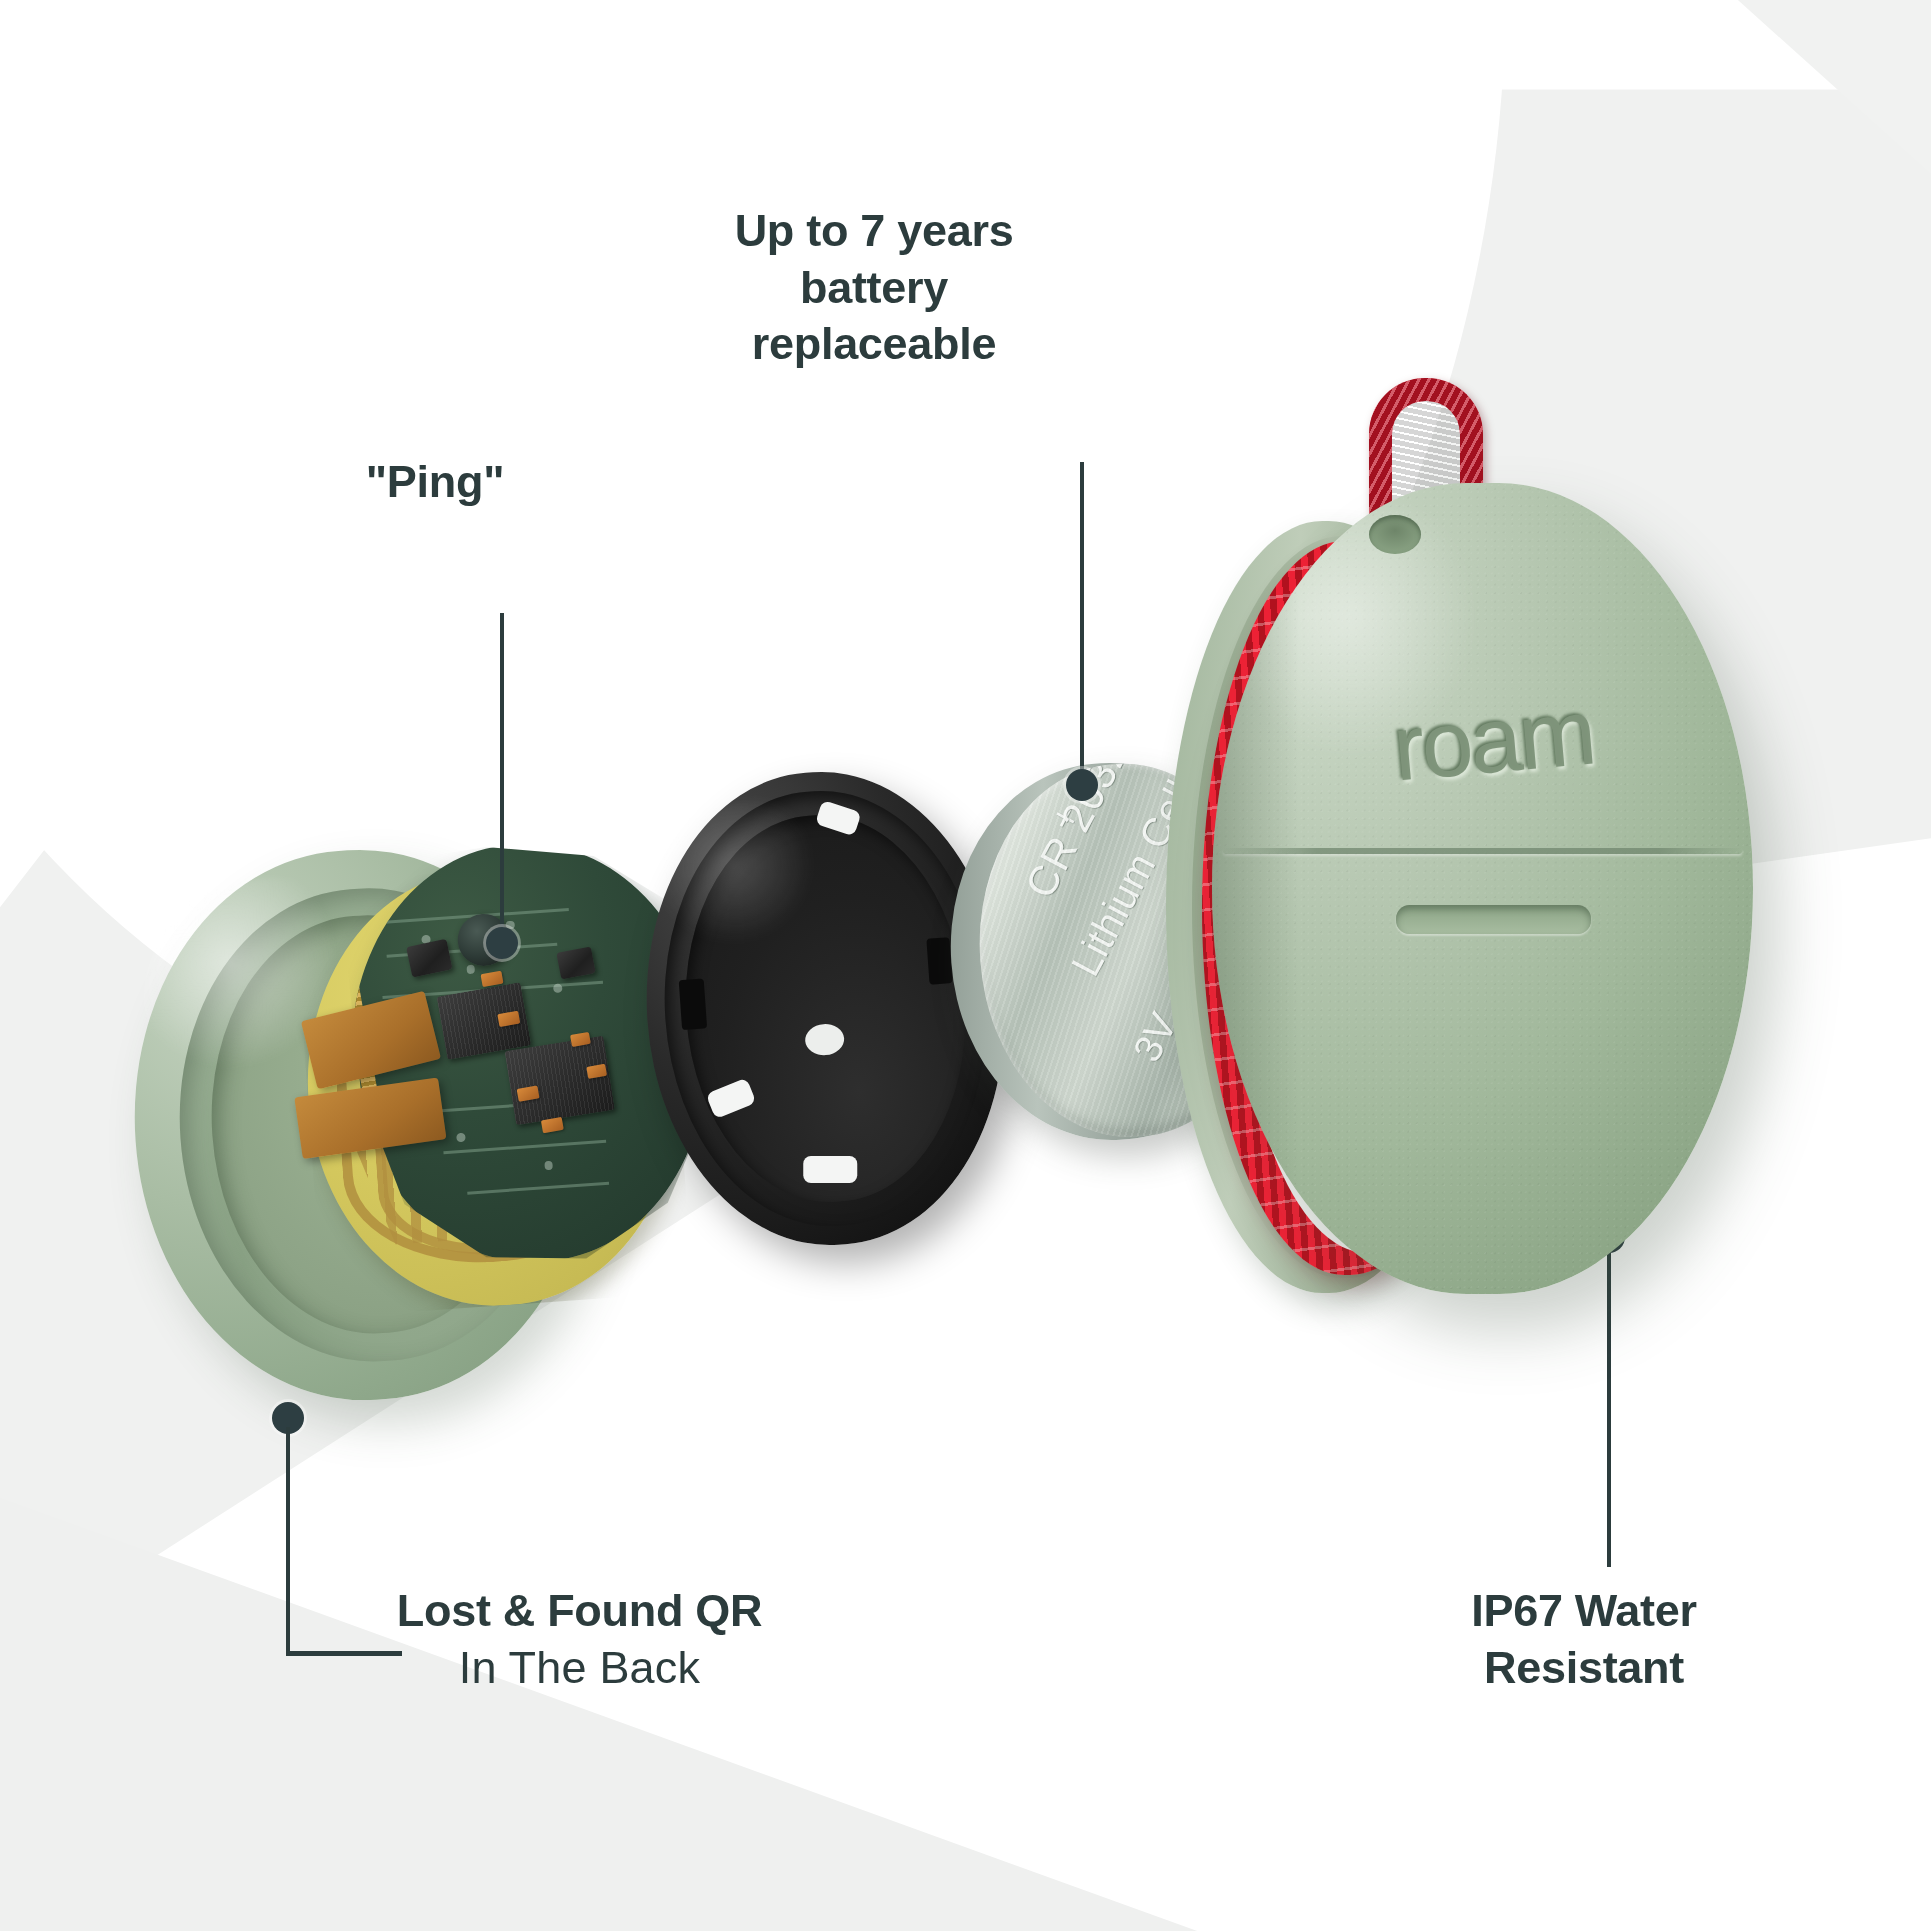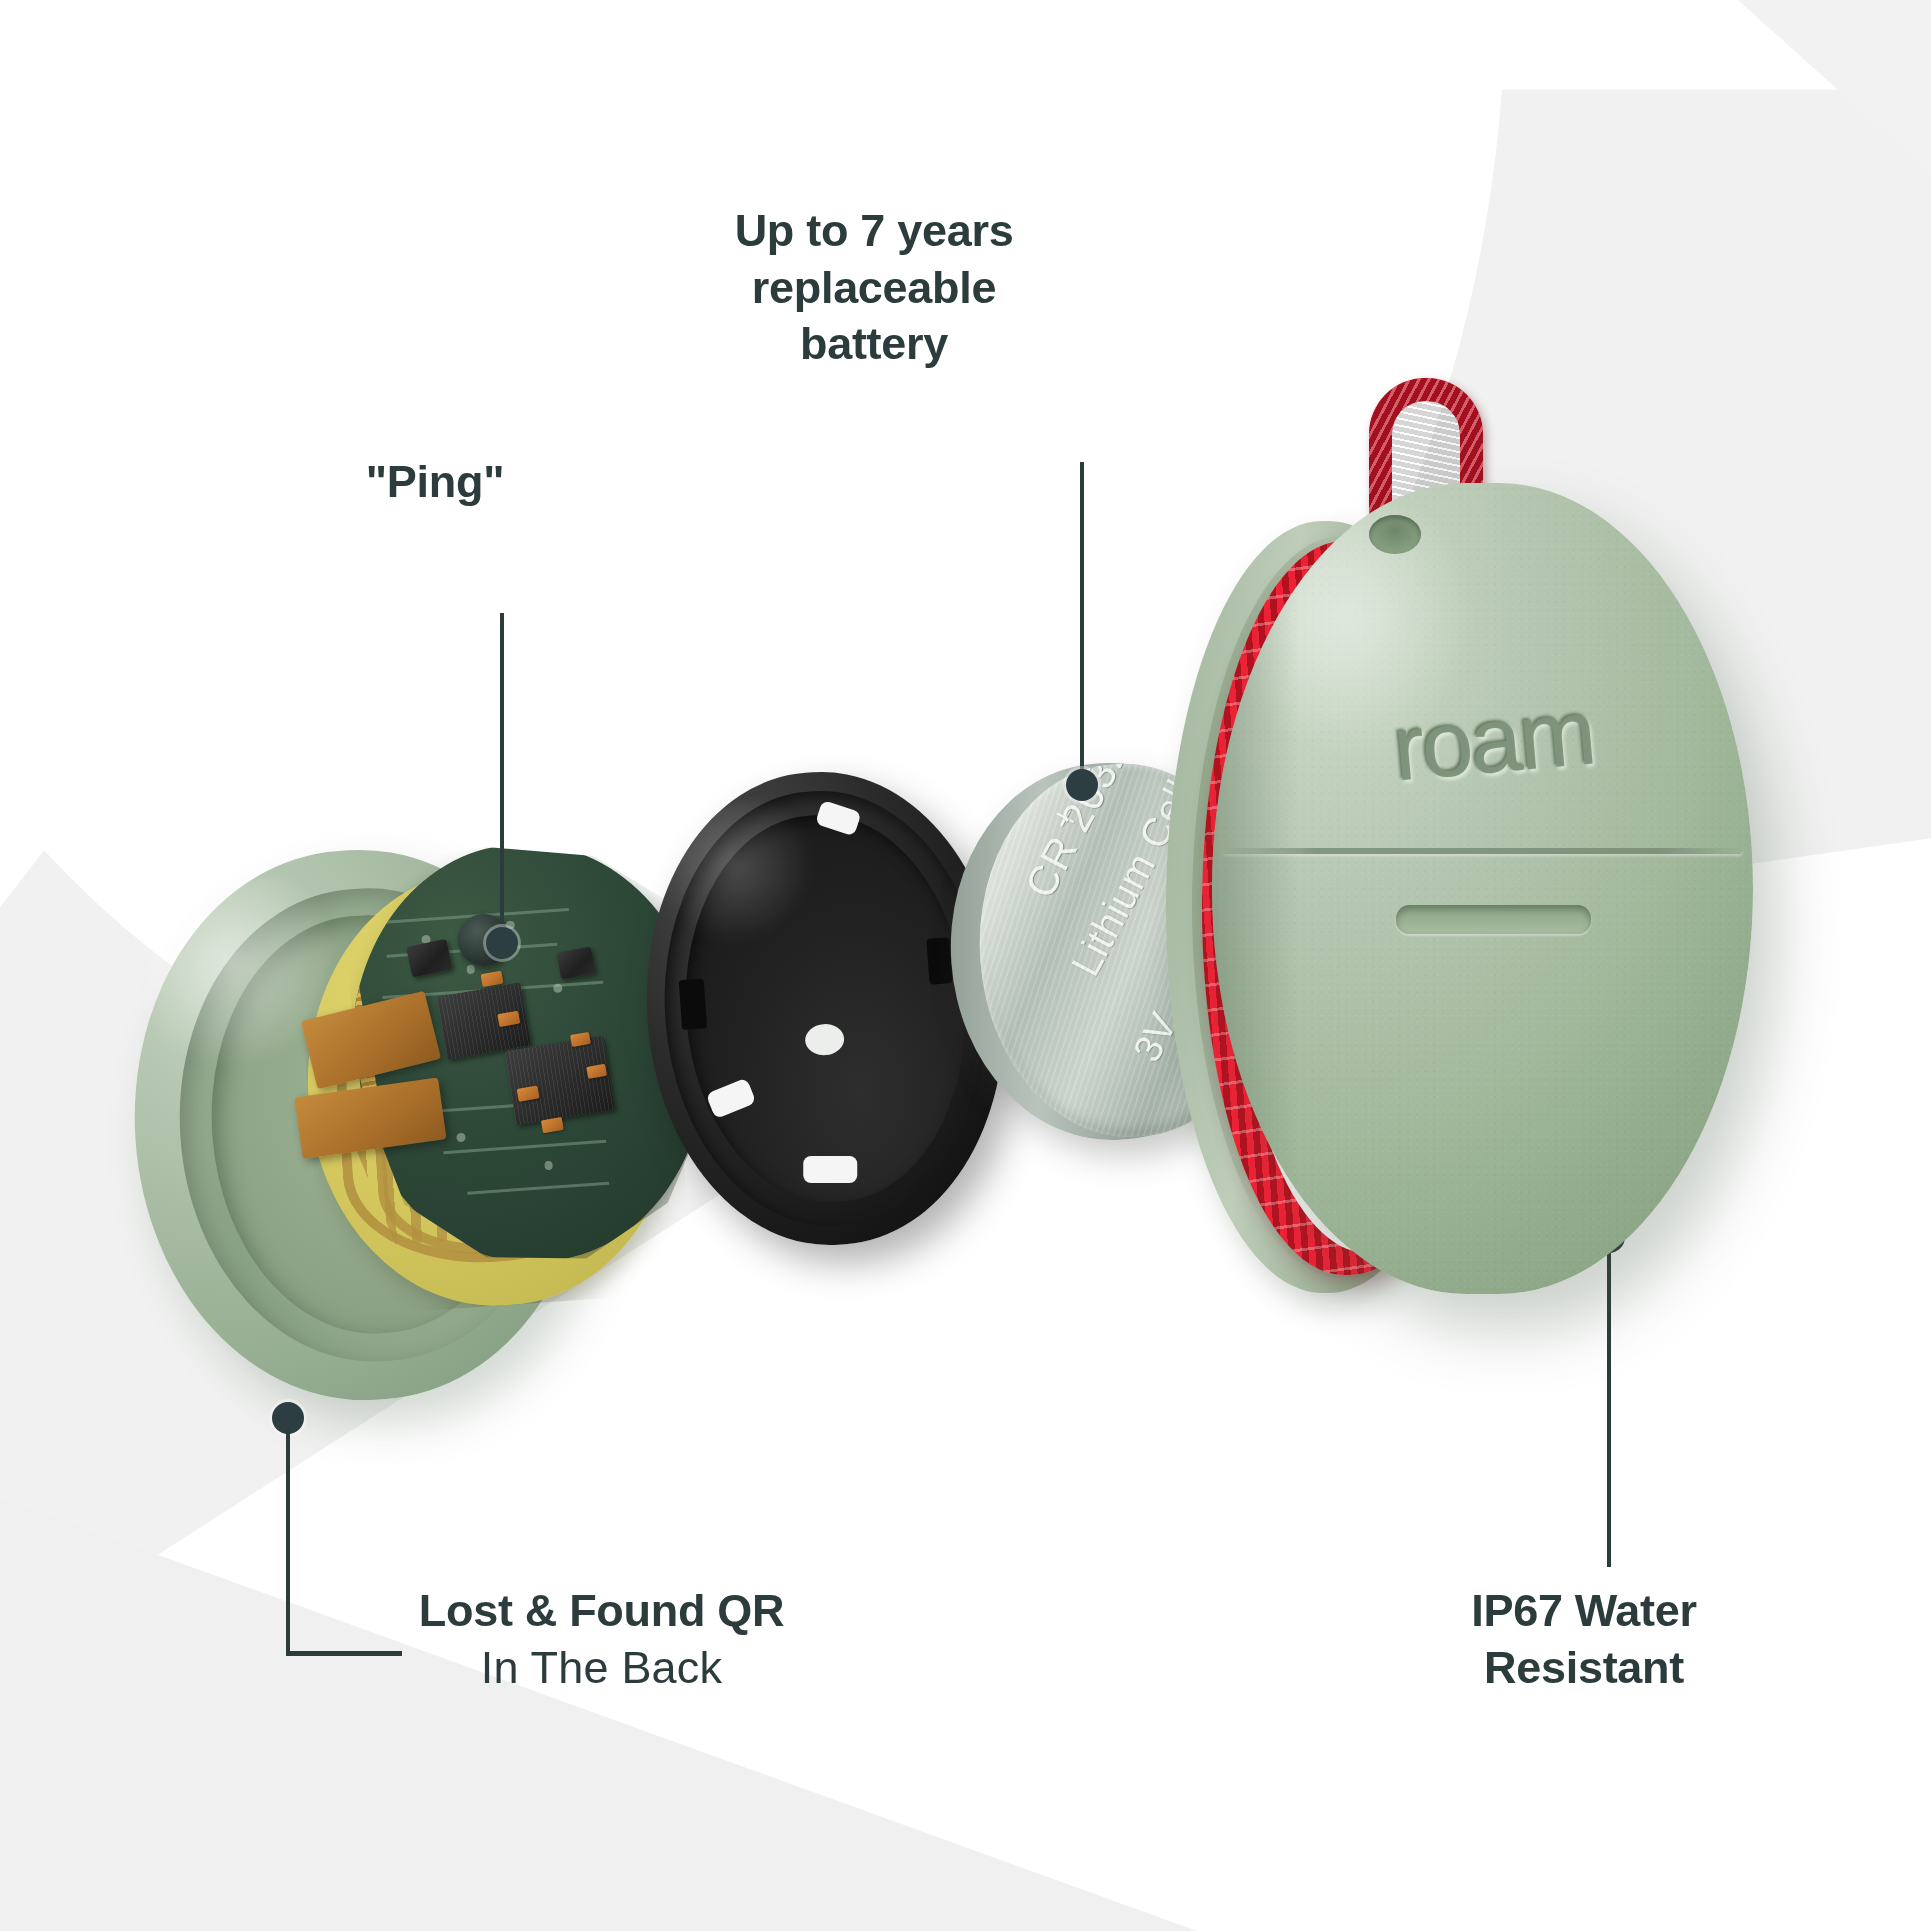--- a/index.html
+++ b/index.html
@@ -578,8 +578,8 @@
 
   <div class="callout ta-center" style="left:681px; top:203px; width:386px;">
     <div class="line">Up to 7 years</div>
+    <div class="line">battery</div>
     <div class="line">replaceable</div>
-    <div class="line">battery</div>
   </div>
   <div class="leader" style="left:1072px; top:462px; width:39px; height:338px;">
     <div class="seg-v" style="left:7.7px; top:0; height:321px;"></div>

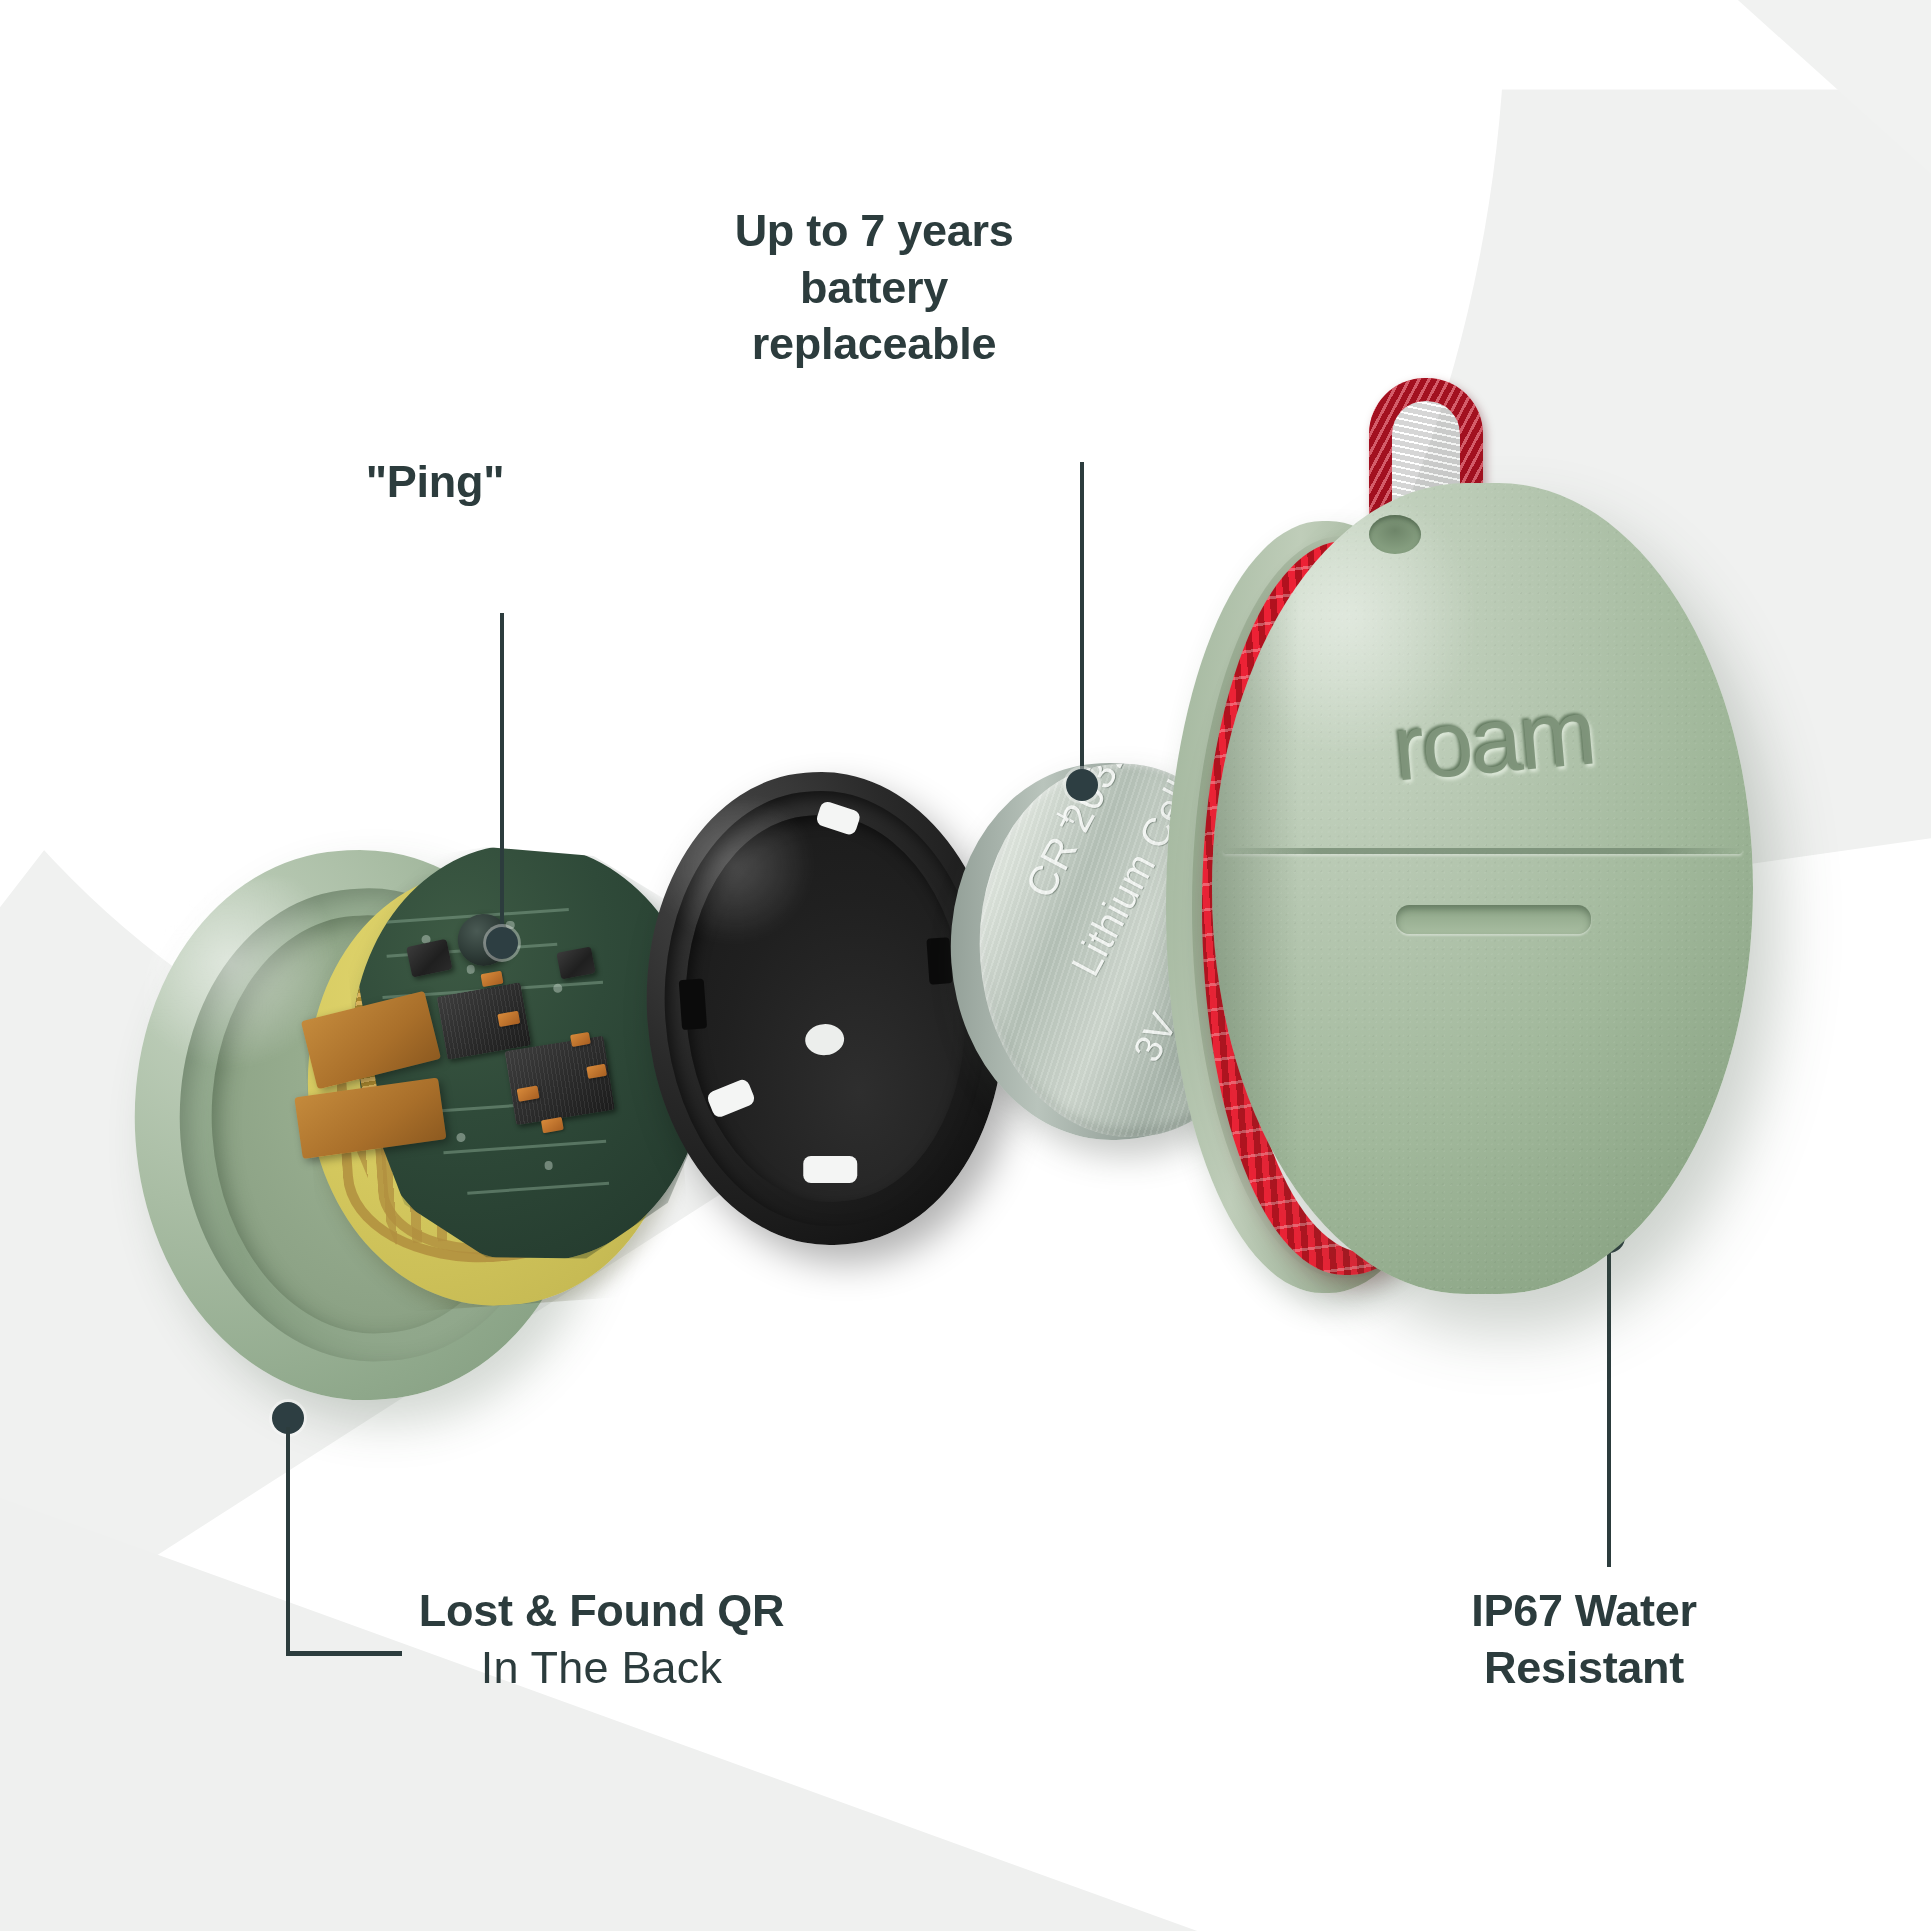--- a/index.html
+++ b/index.html
@@ -594,7 +594,7 @@
     <div class="dot" style="left:-5.8px; top:314px;"></div>
   </div>
 
-  <div class="callout ta-center" style="left:389px; top:1583px; width:425px;">
+  <div class="callout ta-center" style="left:367px; top:1583px; width:425px;">
     <div class="line">Lost &amp; Found QR</div>
     <div class="line sub">In The Back</div>
   </div>

